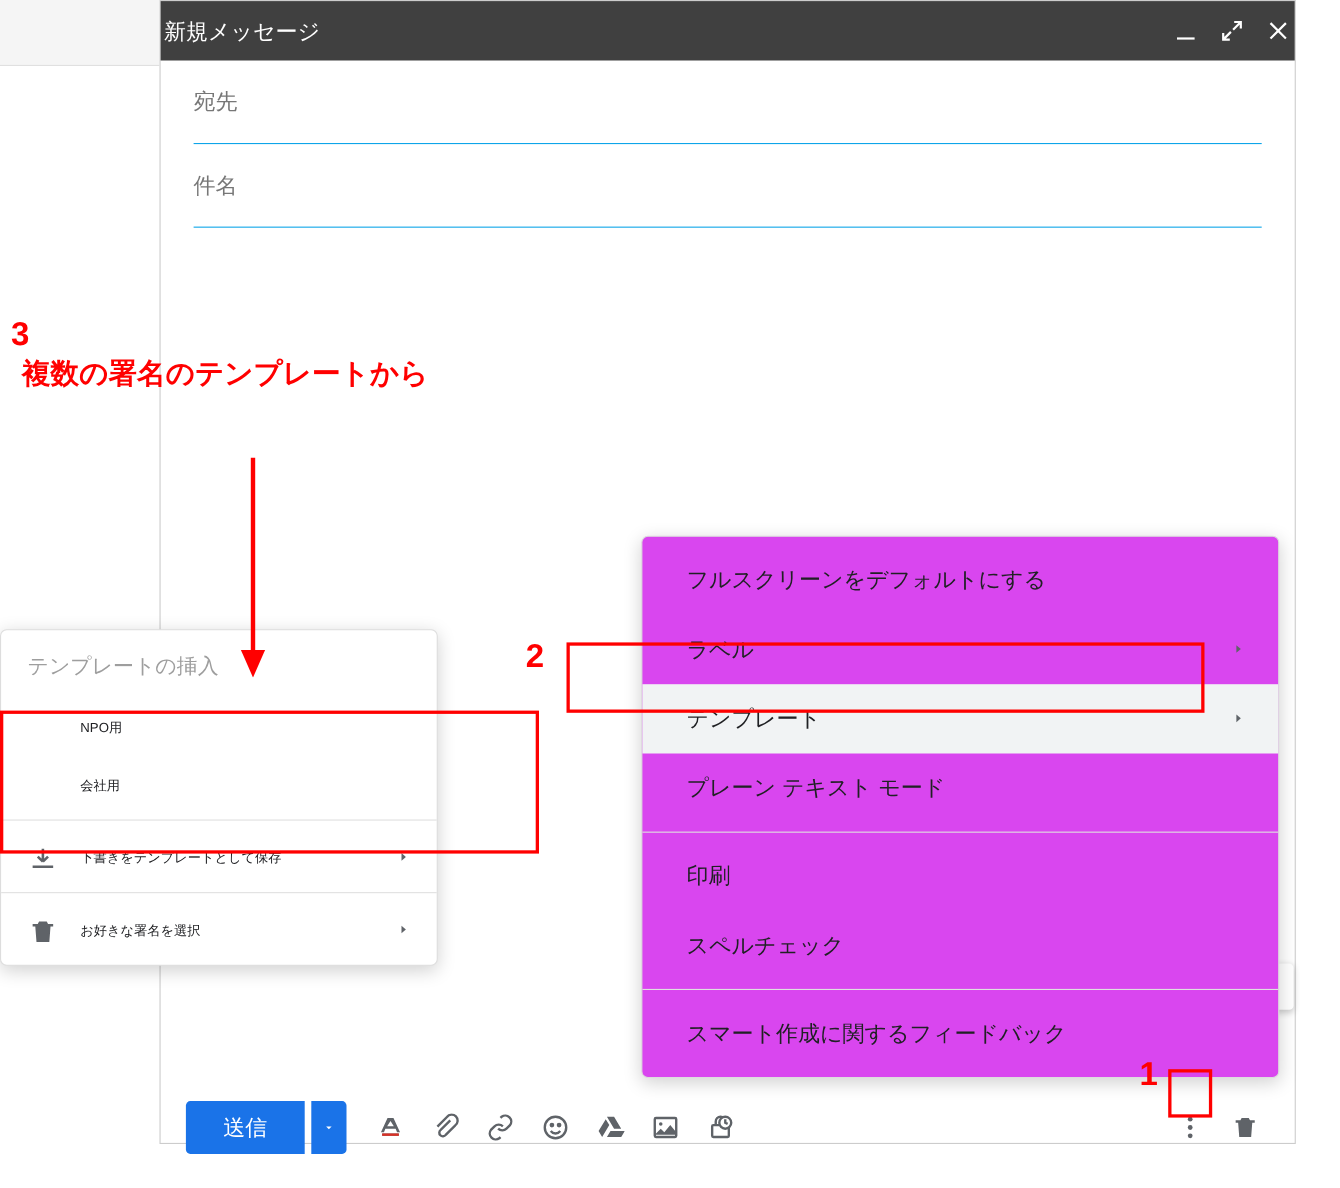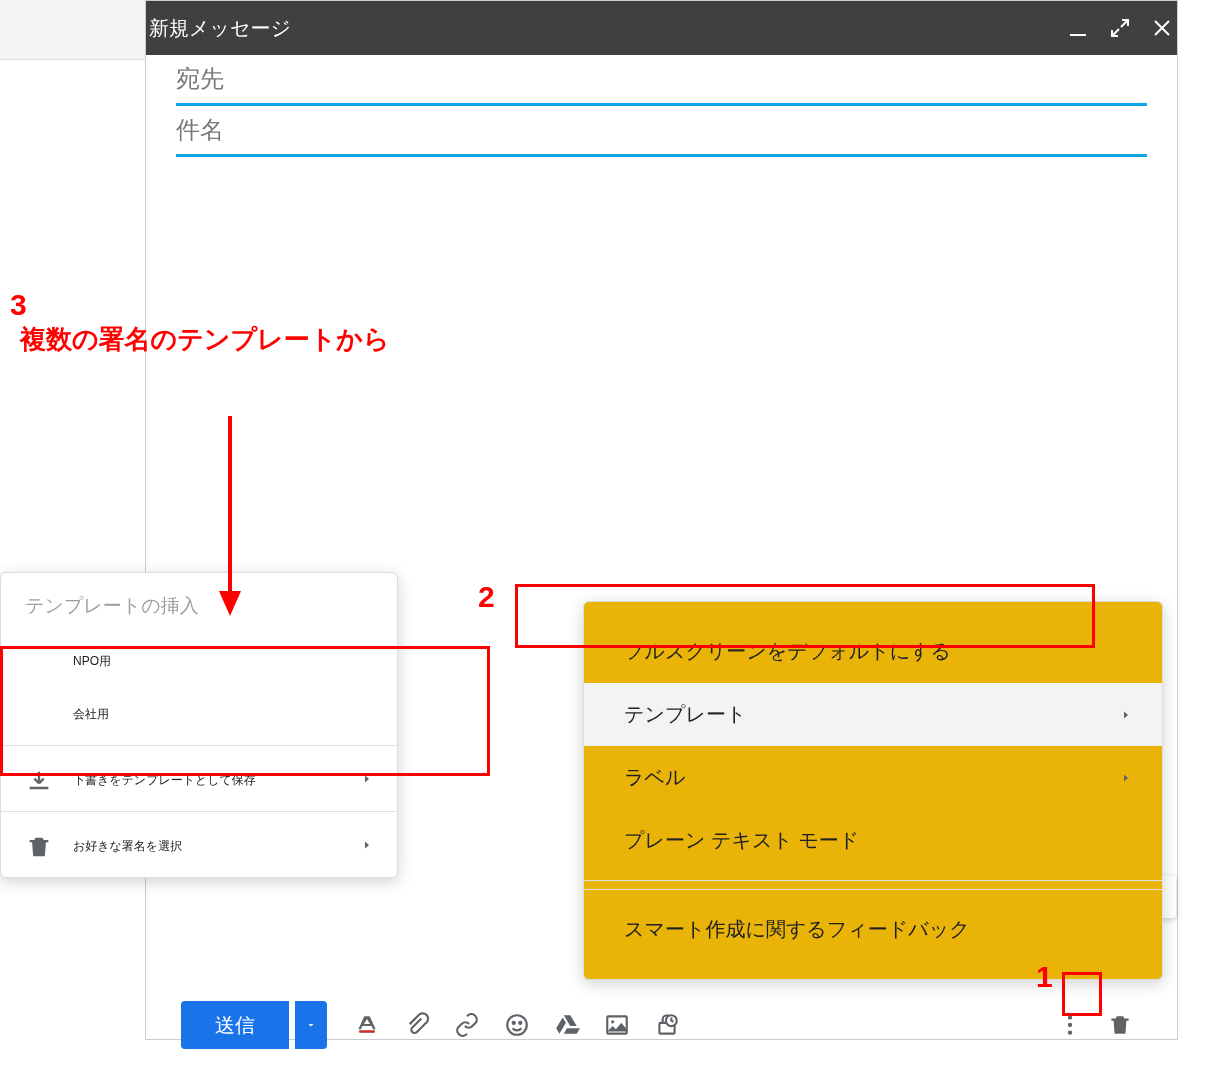--- a/index.html
+++ b/index.html
@@ -14,7 +14,7 @@
   .compose-header .hicon { width: 24px; height: 24px; margin-left: 18px; display: flex; align-items: center; justify-content: center; cursor: pointer; }
 
   .fields { padding: 0 30px; }
-  .field-row { border-bottom: 3px solid #0ea5e9; padding: 8px 0; color: #777; font-size: 24px; }
+  .field-row { border-bottom: 1px solid #0ea5e9; padding: 24px 0; color: #777; font-size: 20px; }
 
   .compose-body { flex: 1; }
 

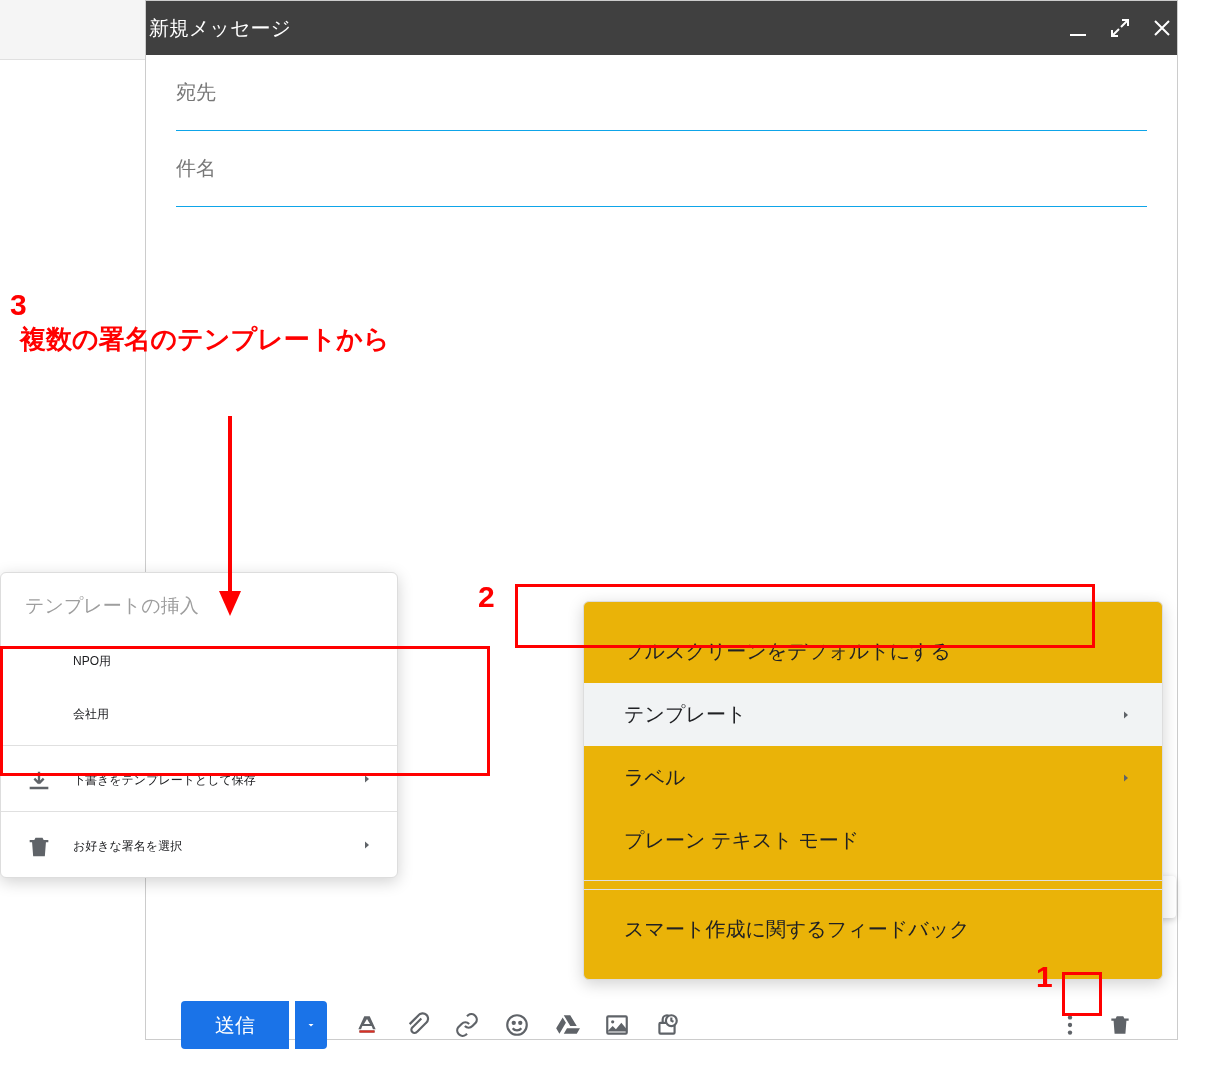--- a/index.html
+++ b/index.html
@@ -25,7 +25,7 @@
   .ticon svg { width: 26px; height: 26px; }
   .footer-spacer { flex: 1; }
 
-  .more-menu { position: absolute; right: 55px; bottom: 100px; width: 580px; background: #eab308; border: 1px solid #ddd; border-radius: 6px; box-shadow: 0 4px 16px rgba(0,0,0,0.18); padding: 18px 0; }
+  .more-menu { position: absolute; right: 55px; bottom: 100px; width: 580px; background: #d946ef; border: 1px solid #ddd; border-radius: 6px; box-shadow: 0 4px 16px rgba(0,0,0,0.18); padding: 8px 0; }
   .mm-item { padding: 18px 40px; font-size: 20px; color: #202124; display: flex; align-items: center; cursor: pointer; position: relative; }
   .mm-item.hover { background: #f1f3f4; }
   .mm-item .arrow { position: absolute; right: 30px; }

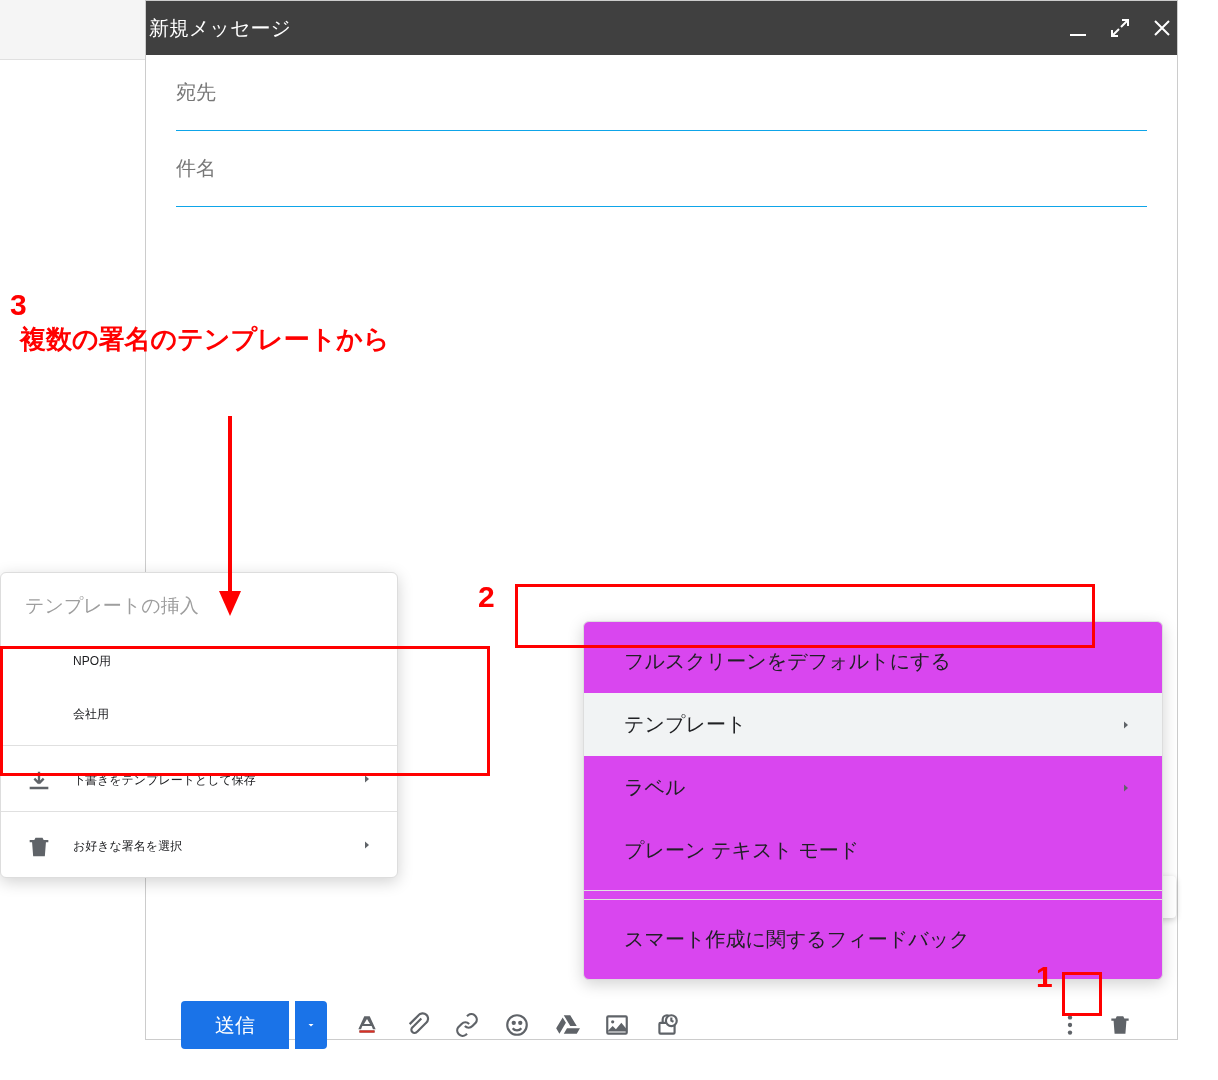--- a/index.html
+++ b/index.html
@@ -155,16 +155,16 @@
   <div class="mm-item">
       <span>フルスクリーンをデフォルトにする</span>
     </div>
+  <div class="mm-item">
+    <span>ラベル</span>
+    <span class="arrow">
+      <svg width="12" height="12" viewBox="0 0 24 24" fill="#5f6368">
+          <path d="M8 5l8 7-8 7z"></path>
+        </svg>
+    </span>
+  </div>
   <div class="mm-item hover">
     <span>テンプレート</span>
-    <span class="arrow">
-      <svg width="12" height="12" viewBox="0 0 24 24" fill="#5f6368">
-          <path d="M8 5l8 7-8 7z"></path>
-        </svg>
-    </span>
-  </div>
-  <div class="mm-item">
-    <span>ラベル</span>
     <span class="arrow">
       <svg width="12" height="12" viewBox="0 0 24 24" fill="#5f6368">
           <path d="M8 5l8 7-8 7z"></path>

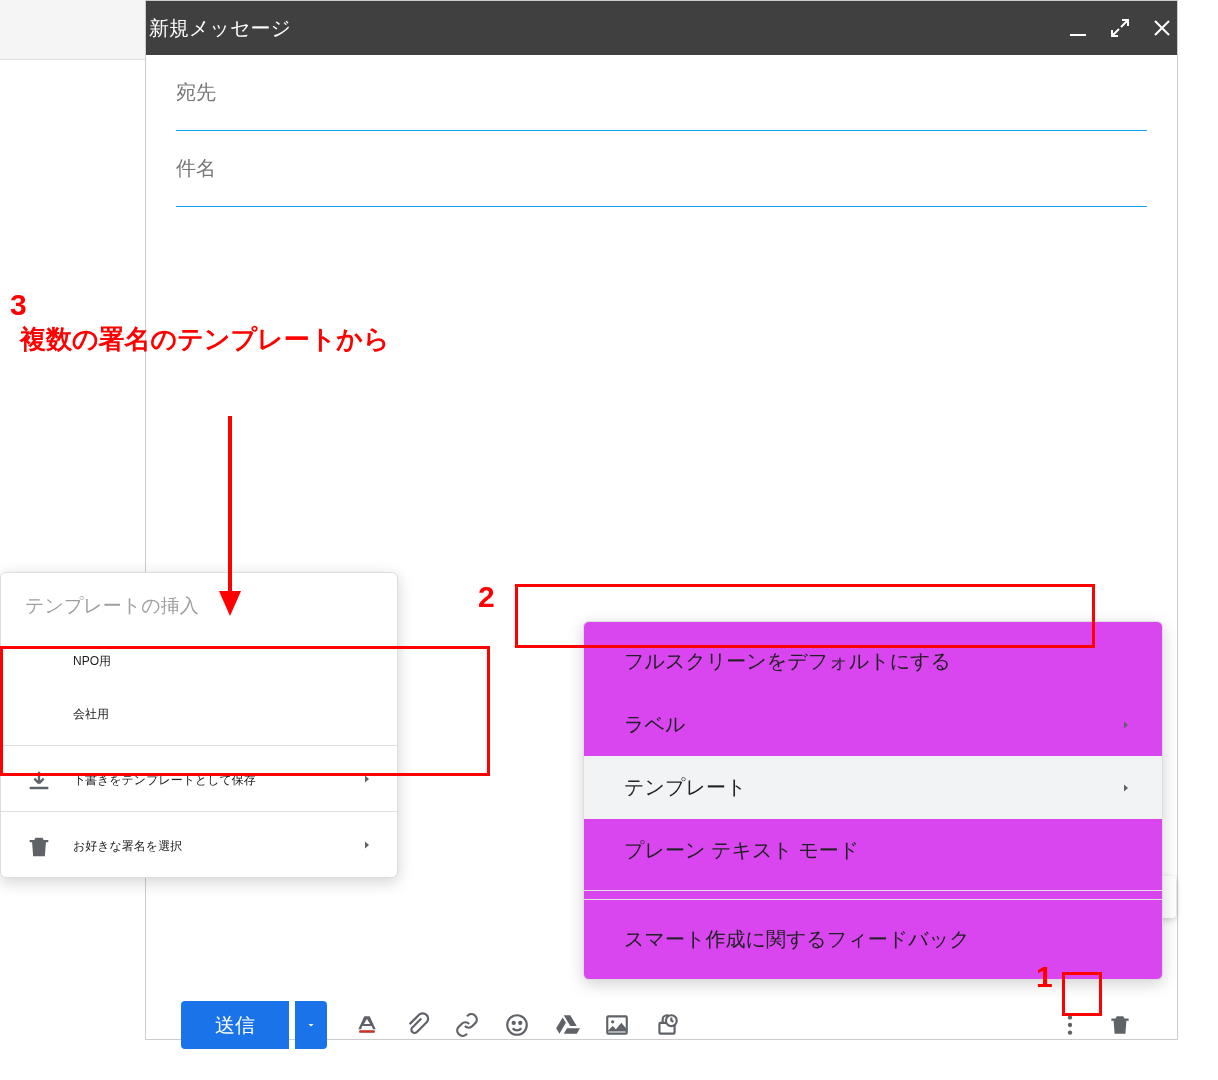--- a/index.html
+++ b/index.html
@@ -175,6 +175,9 @@
       <span>プレーン テキスト モード</span>
     </div>
   <div class="mm-sep"></div>
+  <div class="mm-item">
+      <span>印刷</span>
+    </div>
   <div class="mm-sep"></div>
   <div class="mm-item">
       <span>スマート作成に関するフィードバック</span>

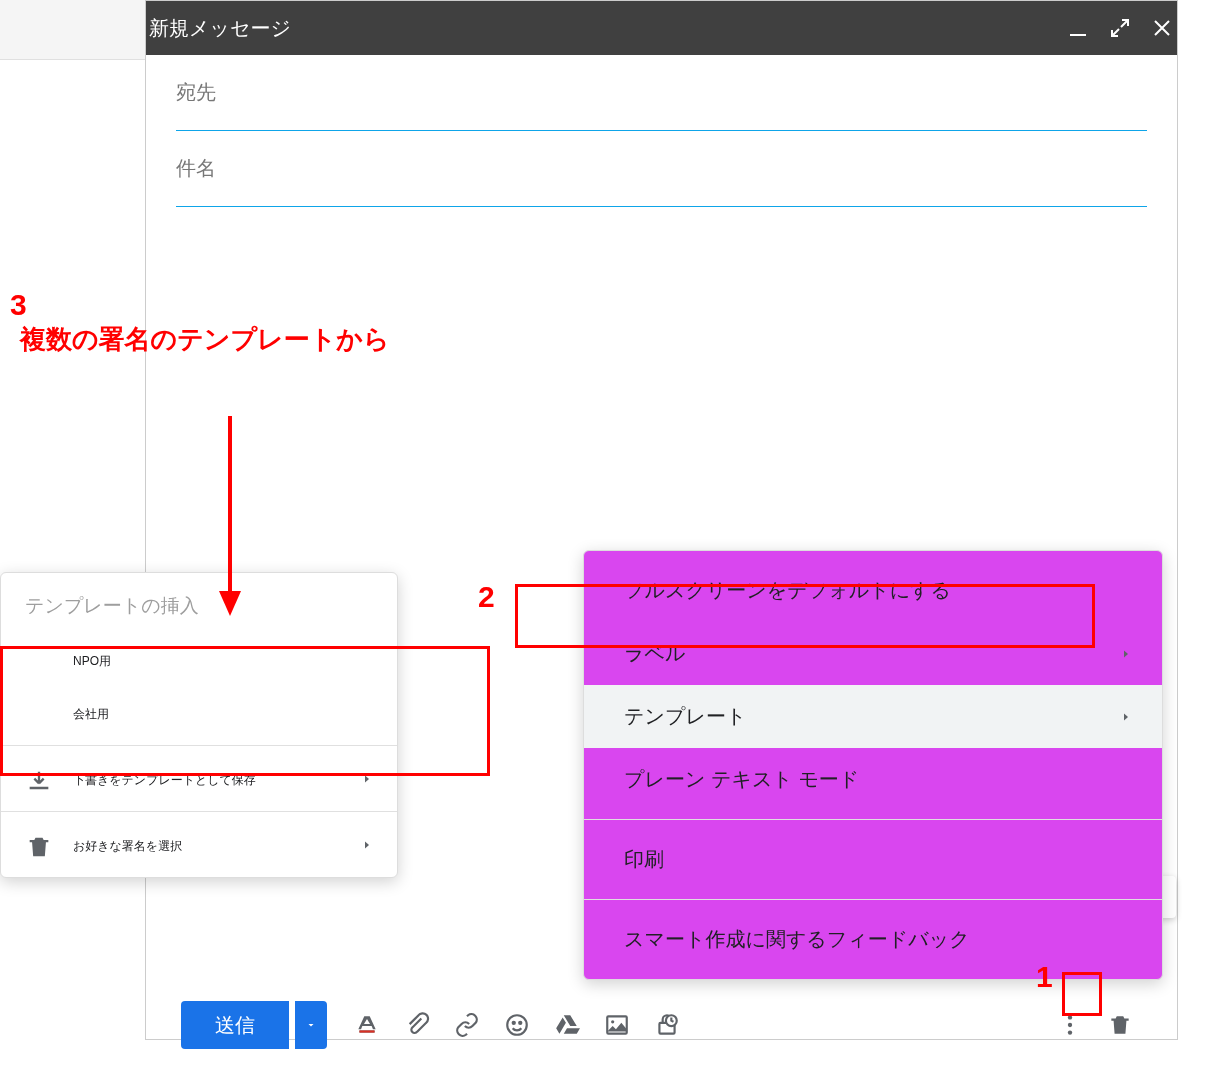--- a/index.html
+++ b/index.html
@@ -178,6 +178,9 @@
   <div class="mm-item">
       <span>印刷</span>
     </div>
+  <div class="mm-item">
+      <span>スペルチェック</span>
+    </div>
   <div class="mm-sep"></div>
   <div class="mm-item">
       <span>スマート作成に関するフィードバック</span>

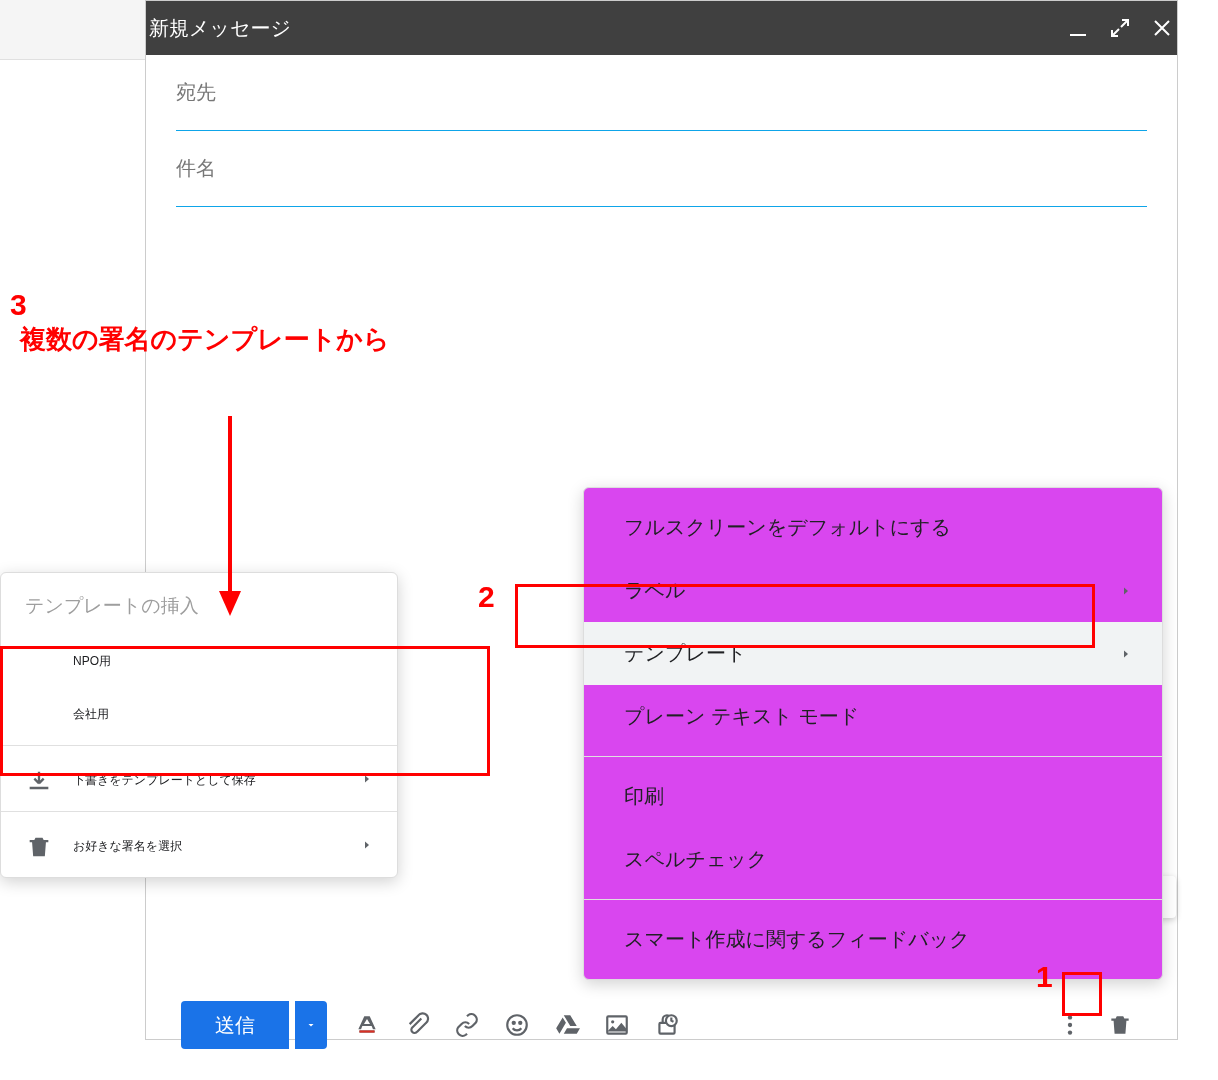--- a/index.html
+++ b/index.html
@@ -18,7 +18,7 @@
 
   .compose-body { flex: 1; }
 
-  .footer { height: 70px; display: flex; align-items: center; padding: 0 36px; gap: 6px; position: absolute; left: 145px; right: 40px; bottom: 20px; }
+  .footer { height: 70px; display: flex; align-items: center; padding: 0 24px; gap: 6px; position: absolute; left: 145px; right: 40px; bottom: 20px; }
   .send-btn { background: #1a73e8; color: #fff; border: none; border-radius: 4px 0 0 4px; height: 48px; padding: 0 34px; font-size: 20px; font-weight: 500; cursor: pointer; }
   .send-drop { background: #1a73e8; color: #fff; border: none; border-radius: 0 4px 4px 0; height: 48px; width: 32px; cursor: pointer; display: flex; align-items: center; justify-content: center; margin-right: 12px; }
   .ticon { width: 44px; height: 44px; display: flex; align-items: center; justify-content: center; color: #5f6368; cursor: pointer; border-radius: 4px; }

